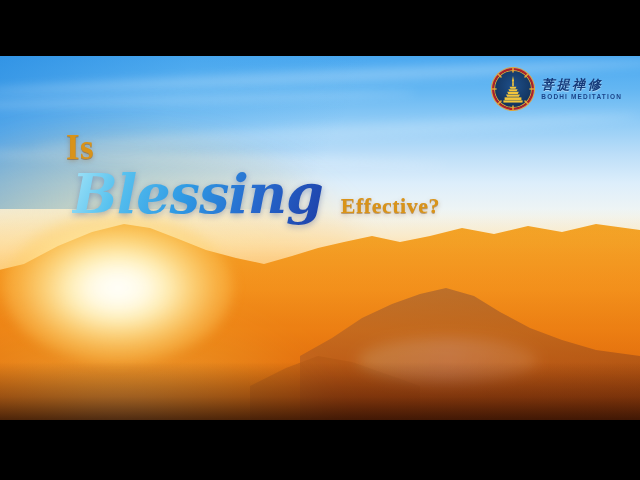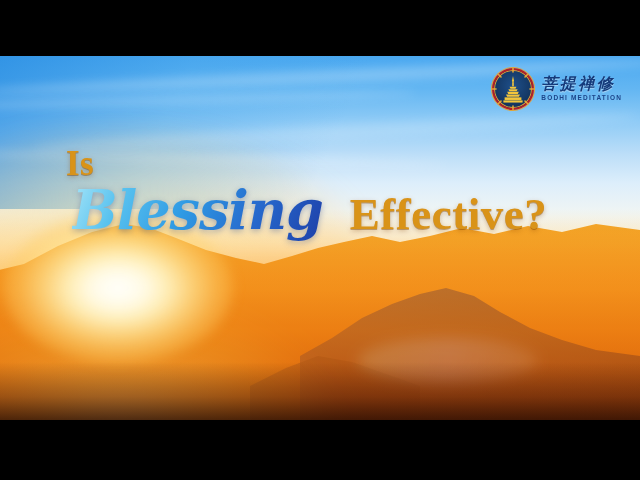--- a/index.html
+++ b/index.html
@@ -333,7 +333,7 @@
   .logo-text { display: flex; flex-direction: column; line-height: 1; }
   .logo-cn {
     font-family: "DejaVu Serif", serif;
-    font-size: 16px;
+    font-size: 13px;
     font-weight: 700;
     font-style: italic;
     color: #153a7a;

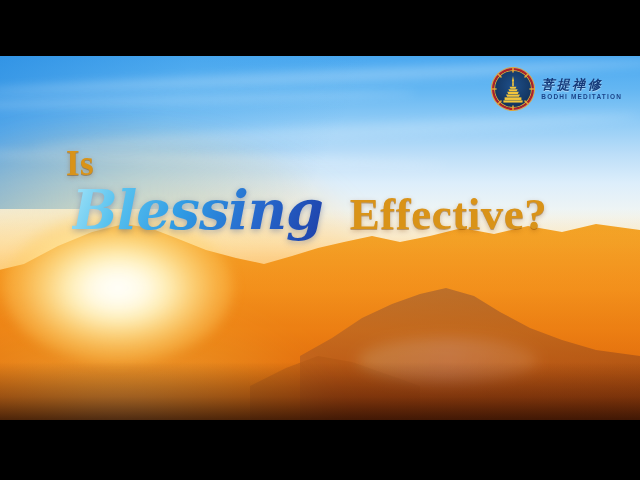--- a/index.html
+++ b/index.html
@@ -240,7 +240,7 @@
   #title-block {
     position: absolute;
     left: 0;
-    top: 144px;
+    top: 128px;
     width: 640px;
     z-index: 30;
     pointer-events: none;

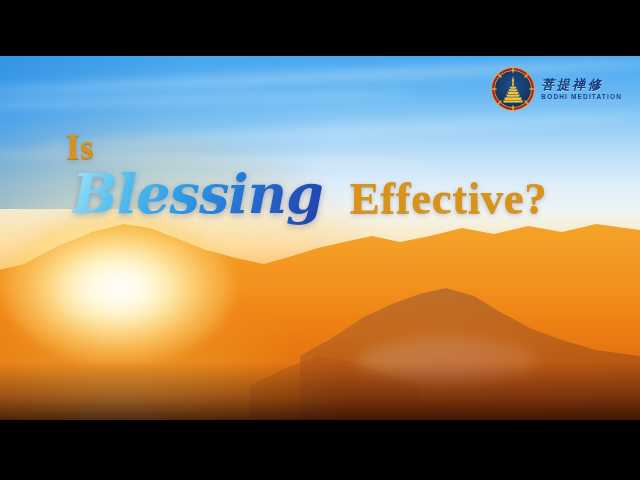--- a/index.html
+++ b/index.html
@@ -264,7 +264,7 @@
       0 2px 5px rgba(140,70,0,.35);
   }
   .word-is { font-size: 35px; margin-right: 10px; }
-  .word-eff { font-size: 45px; margin-left: 27px; }
+  .word-eff { font-size: 22px; margin-left: 18px; }
 
   .word-script {
     font-family: "DejaVu Serif", serif;

